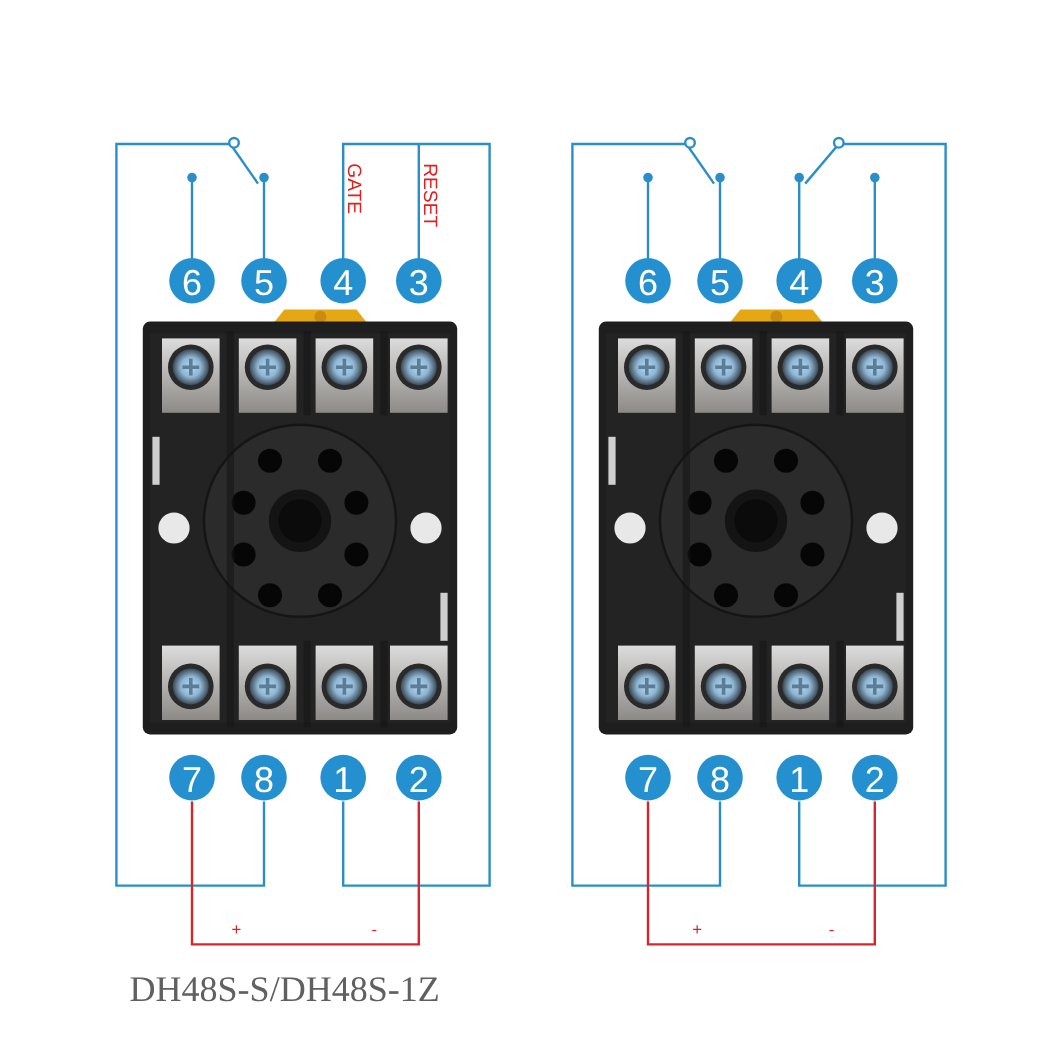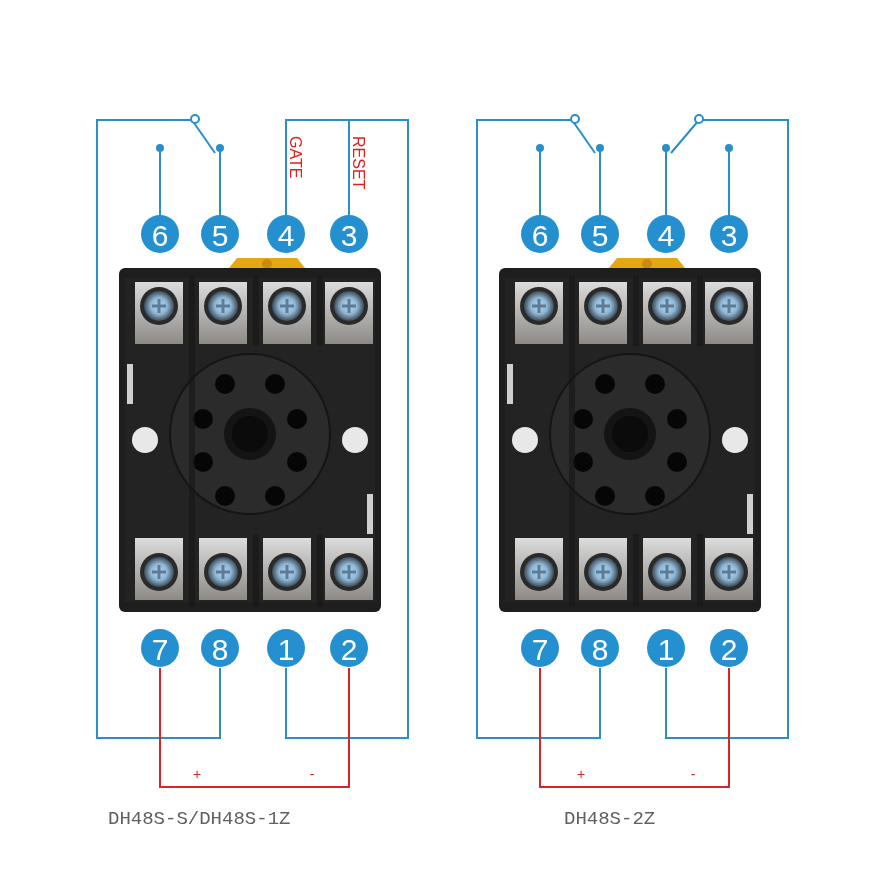--- a/index.html
+++ b/index.html
@@ -7,8 +7,8 @@
          font-family: "Liberation Sans", sans-serif; }
   .panel { position: absolute; top: 0; width: 887px; height: 887px; left: 0; }
   svg { position: absolute; left: 0; top: 0; }
-  .caption { position: absolute; top: 808px; font-family: Liberation Mono, monospace;
-             font-size: 19px; color: #606060; letter-spacing: 0px; white-space: nowrap; }
+  .caption { position: absolute; top: 808px; font-family: Liberation Serif, serif;
+             font-size: 30px; color: #606060; letter-spacing: 0px; white-space: nowrap; }
   .cap-left { left: 108px; }
   .cap-right { left: 564px; }
 </style>

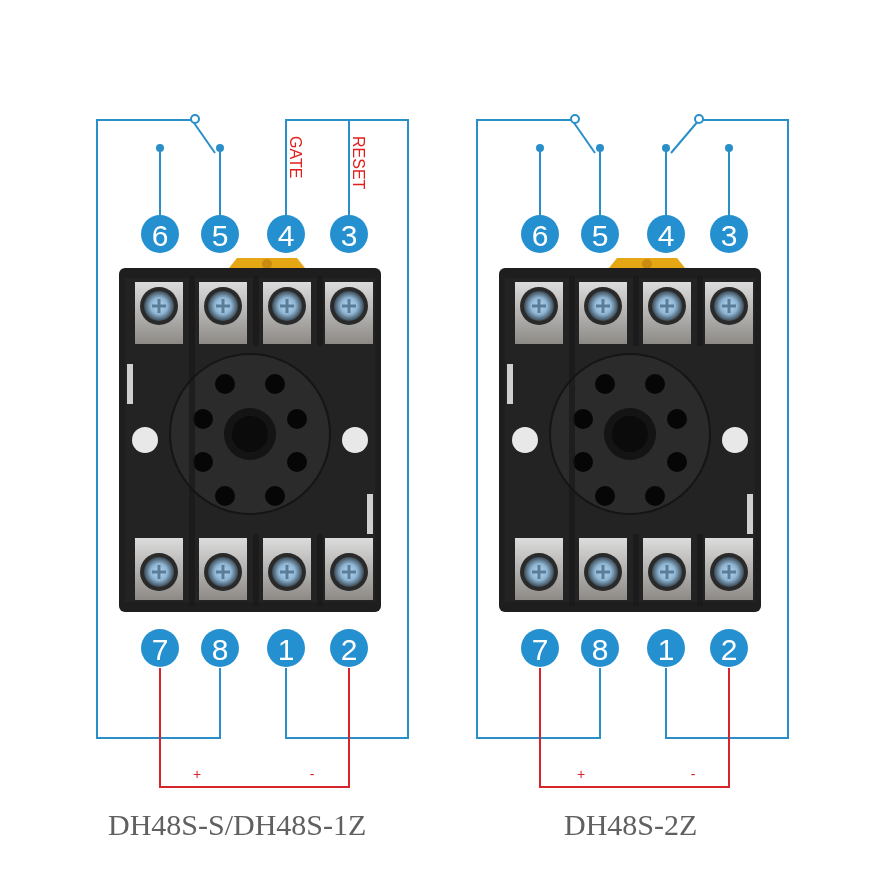--- a/index.html
+++ b/index.html
@@ -193,7 +193,6 @@
 </svg>
 
 <div class="caption cap-left">DH48S-S/DH48S-1Z</div>
-<div class="caption cap-right">DH48S-2Z</div>
 </div>
 
 </body></html>

